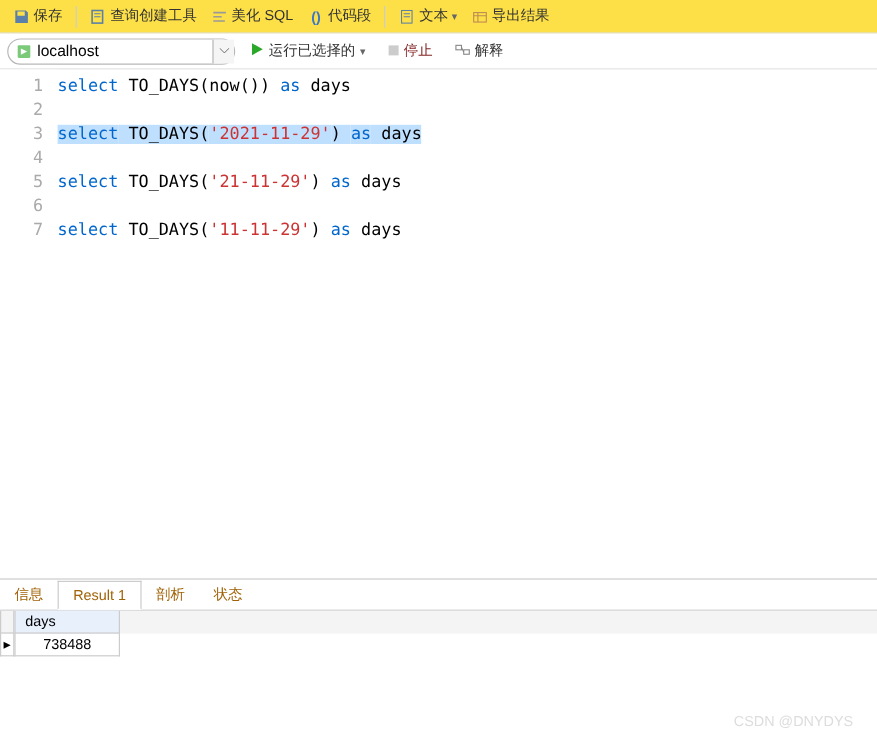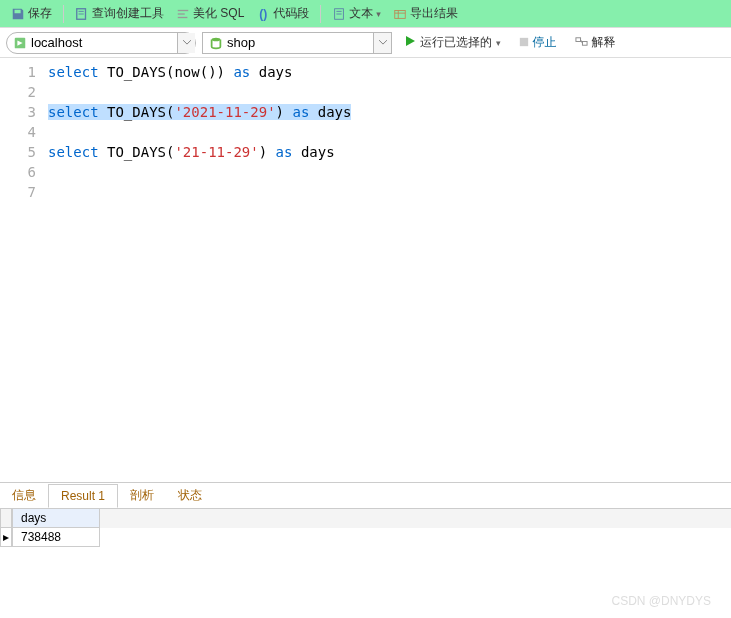--- a/index.html
+++ b/index.html
@@ -19,7 +19,7 @@
       border-bottom: 1px solid #ddd;
       padding: 0 6px;
       gap: 2px;
-      background: #86efac;
+      background: #fde047;
     }
     .tb-btn {
       display: inline-flex;

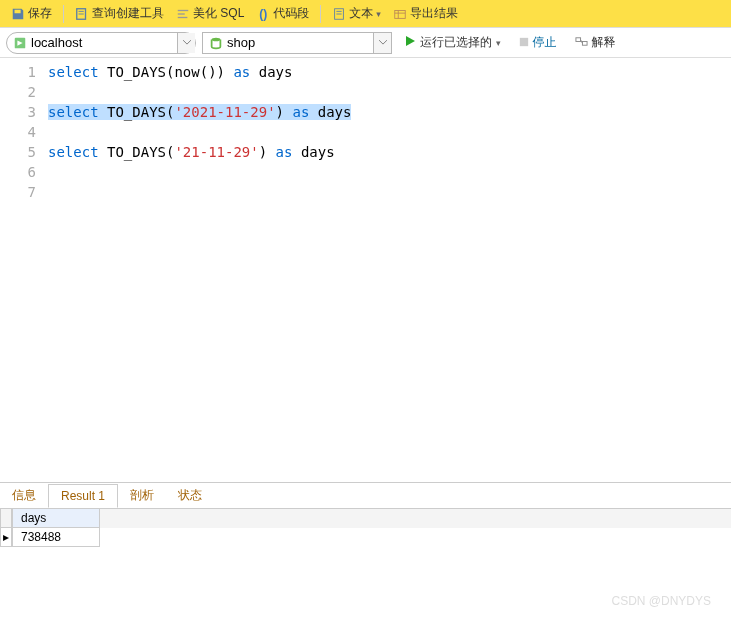--- a/index.html
+++ b/index.html
@@ -238,20 +238,6 @@
           <path d="M5 5l6 3-6 3z" fill="#fff"></path>
         </svg>
       <span>localhost</span>
-    </div>
-    <div class="combo-arrow">
-      <svg viewBox="0 0 10 6" width="8" height="5">
-          <path d="M0 0l5 5 5-5" fill="none" stroke="#666"></path>
-        </svg>
-    </div>
-  </div>
-  <div class="combo combo2">
-    <div class="combo-text">
-      <svg class="dbicon" viewBox="0 0 16 16">
-          <ellipse cx="8" cy="4" rx="5" ry="2" fill="#6aba4a"></ellipse>
-          <path d="M3 4v8c0 1.1 2.2 2 5 2s5-.9 5-2V4" fill="none" stroke="#6aba4a" stroke-width="2"></path>
-        </svg>
-      <span>shop</span>
     </div>
     <div class="combo-arrow">
       <svg viewBox="0 0 10 6" width="8" height="5">

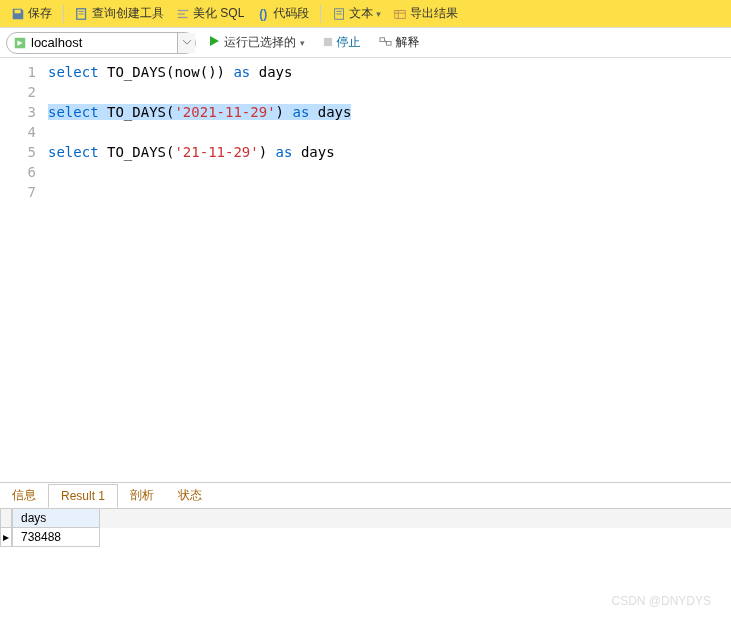--- a/index.html
+++ b/index.html
@@ -86,7 +86,7 @@
       color: #333;
     }
     .run-btn .play { color: #2aa82a; }
-    .stop-btn { color: #0369a1; display: flex; align-items: center; gap: 4px; padding: 3px 6px; }
+    .stop-btn { color: #7f1d1d; display: flex; align-items: center; gap: 4px; padding: 3px 6px; }
     .explain-btn { display: flex; align-items: center; gap: 4px; padding: 3px 6px; color: #333; }
     .editor {
       display: flex;

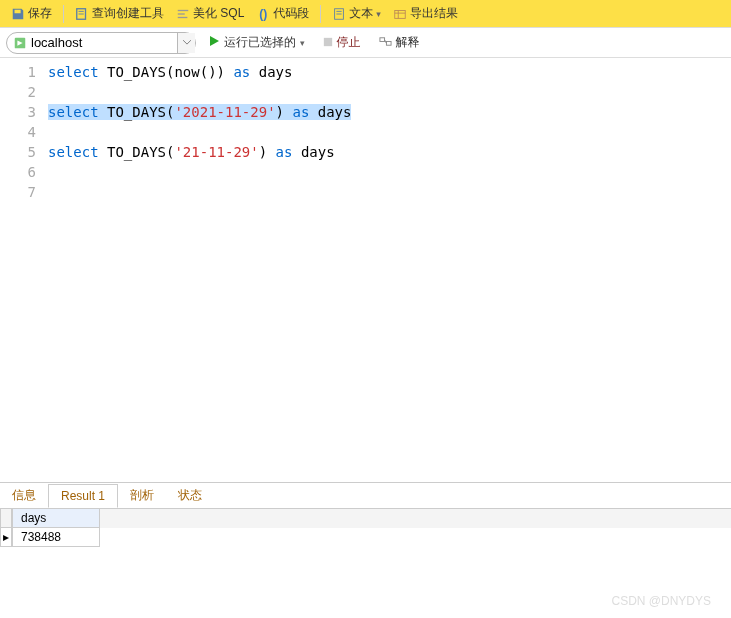--- a/index.html
+++ b/index.html
@@ -291,6 +291,7 @@
       <div class="line"></div>
       <div class="line"><span class="kw">select</span><span> TO_DAYS(</span><span class="str">'21-11-29'</span><span>) </span><span class="kw">as</span><span> days</span></div>
       <div class="line"></div>
+      <div class="line"><span class="kw">select</span><span> TO_DAYS(</span><span class="str">'11-11-29'</span><span>) </span><span class="kw">as</span><span> days</span></div>
     </div>
 </div>
 

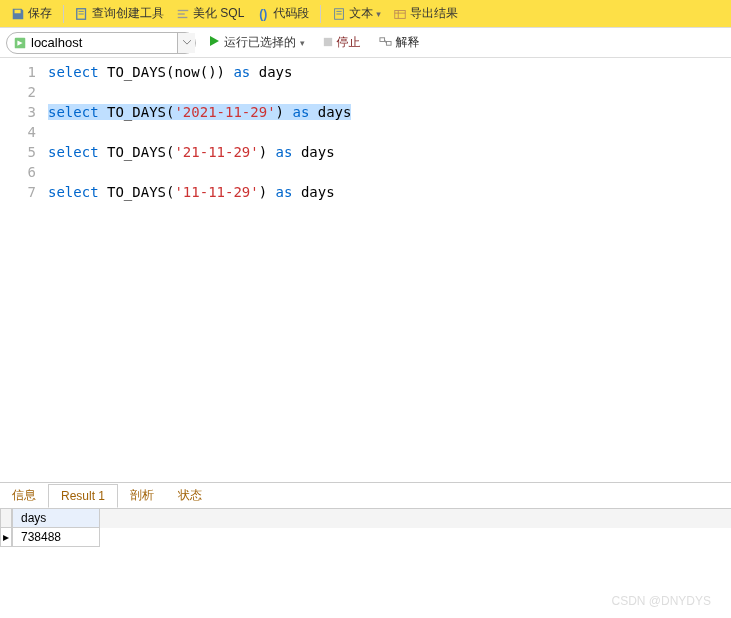--- a/index.html
+++ b/index.html
@@ -155,7 +155,7 @@
       border: 1px solid #ccc;
       border-top: none;
       padding: 2px 8px;
-      text-align: left;
+      text-align: center;
       font-size: 12px;
     }
     .rcell:first-child { width: 12px; padding: 2px; text-align: left; }

